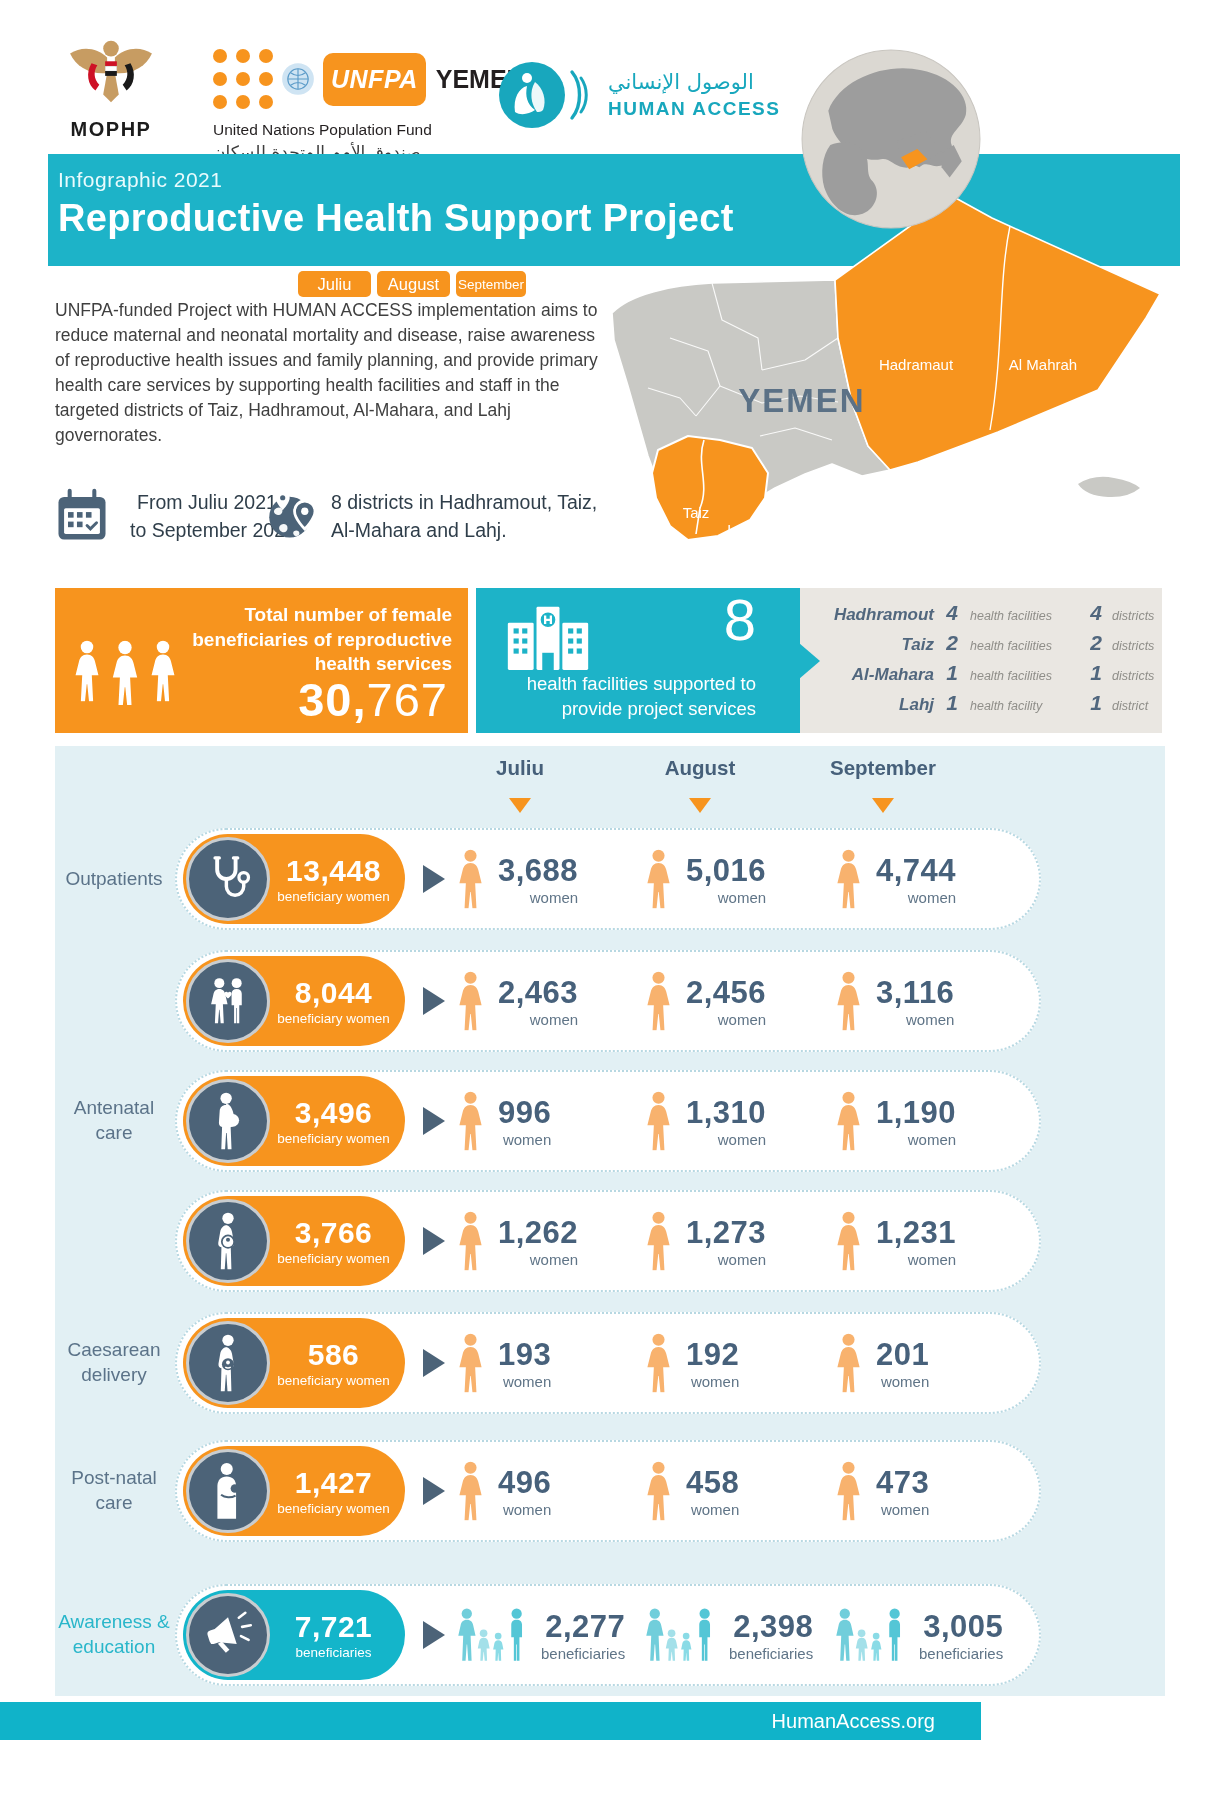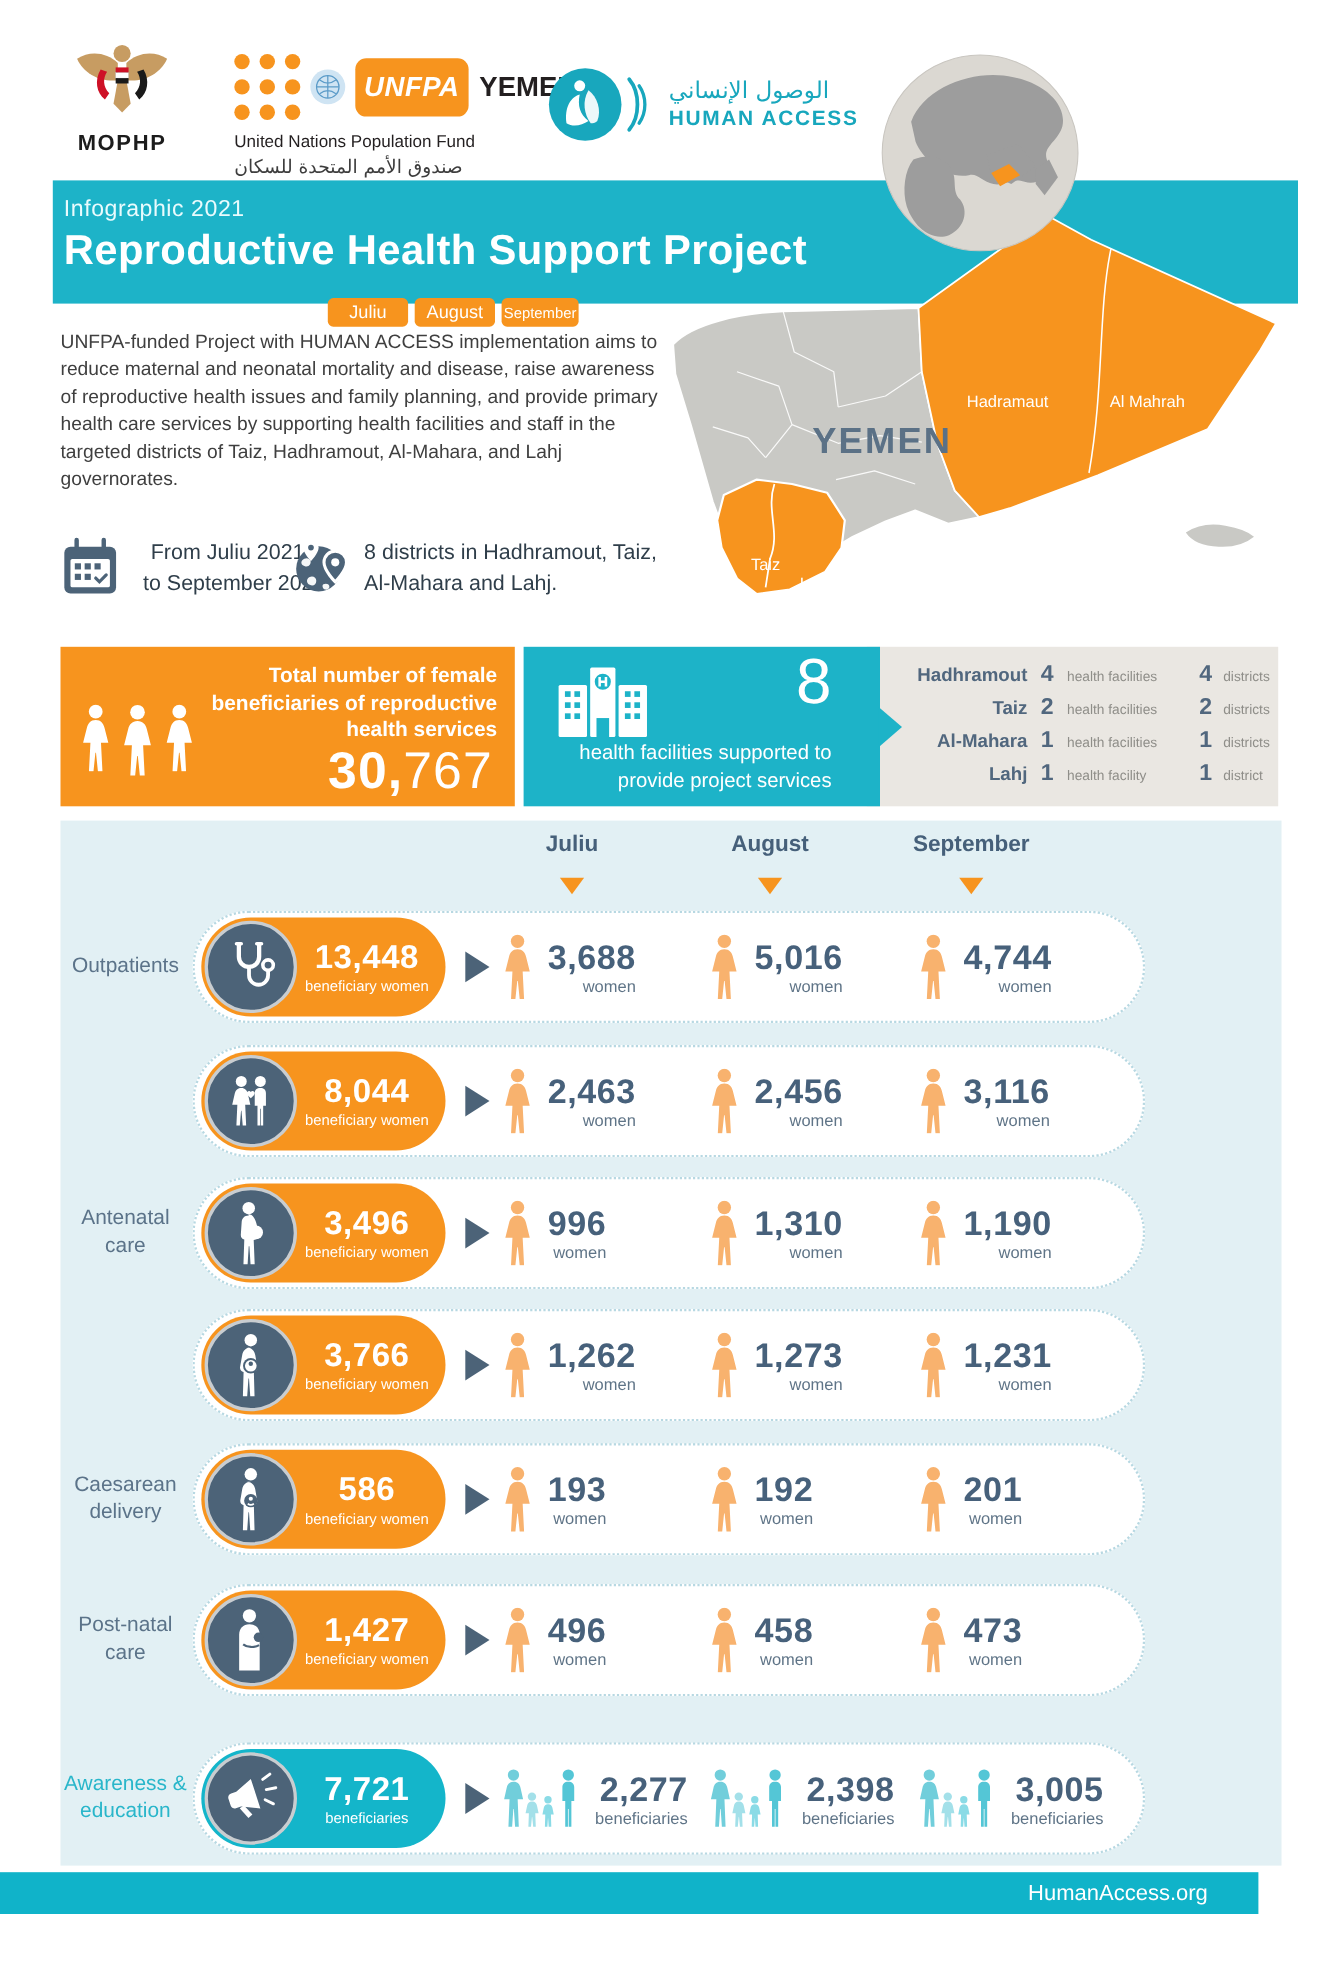--- a/index.html
+++ b/index.html
@@ -25,7 +25,7 @@
   #globe{left:800px;top:48px;width:182px;height:182px;z-index:4;}
 
   
-  #banner{left:48px;top:164px;width:1132px;height:112px;background:#1db3c8;z-index:1;}
+  #banner{left:48px;top:154px;width:1132px;height:112px;background:#1db3c8;z-index:1;}
   #banner .kicker{margin:14px 0 5px 10px;font-size:21px;font-weight:400;color:#e9fbfd;letter-spacing:.5px;}
   #banner .title{margin-left:10px;font-size:38px;font-weight:700;color:#fff;letter-spacing:.3px;}
   .tab{position:absolute;top:271px;height:26px;border-radius:5px;background:#f7941e;color:#fff;

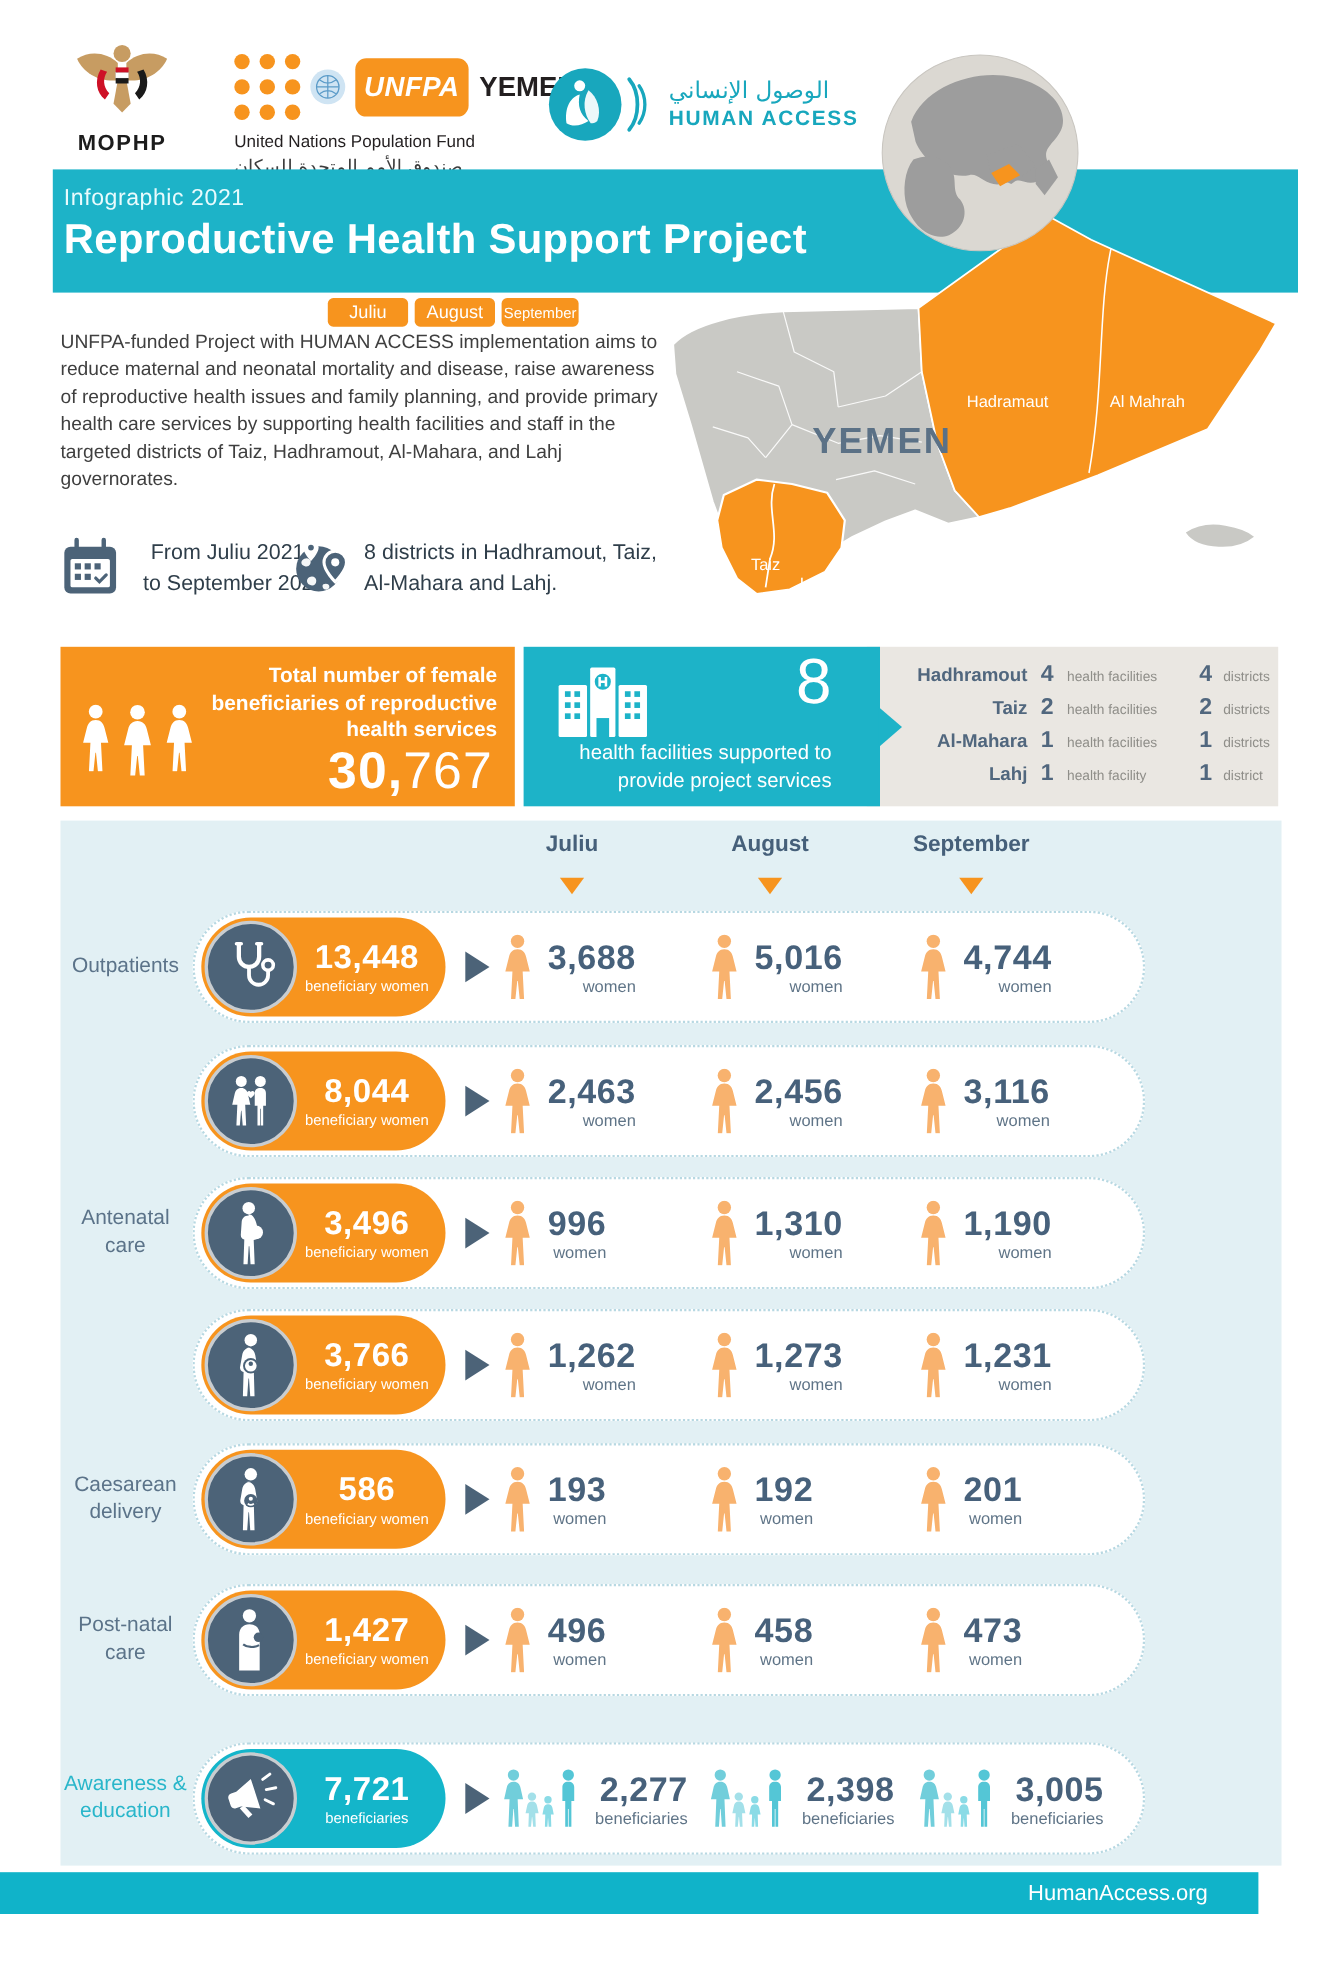--- a/index.html
+++ b/index.html
@@ -68,7 +68,7 @@
   .bt-num{position:absolute;top:-2px;right:44px;font-size:58px;color:#fff;}
   .bt-label{position:absolute;right:44px;bottom:12px;width:262px;text-align:right;
             font-size:18.5px;line-height:1.32;color:#fff;}
-  #box-gray{left:788px;width:374px;background:#eae7e2;padding-top:13px;box-sizing:border-box;}
+  #box-gray{left:788px;width:374px;background:#eae7e2;padding-top:13px;box-sizing:border-box;font-style:italic;}
   .g-row{display:grid;grid-template-columns:146px 36px 110px 32px 50px;align-items:baseline;height:30px;}
   .g-name{text-align:right;font-weight:700;font-size:17px;color:#51677e;}
   .g-num{text-align:center;font-weight:700;font-size:21px;color:#51677e;}

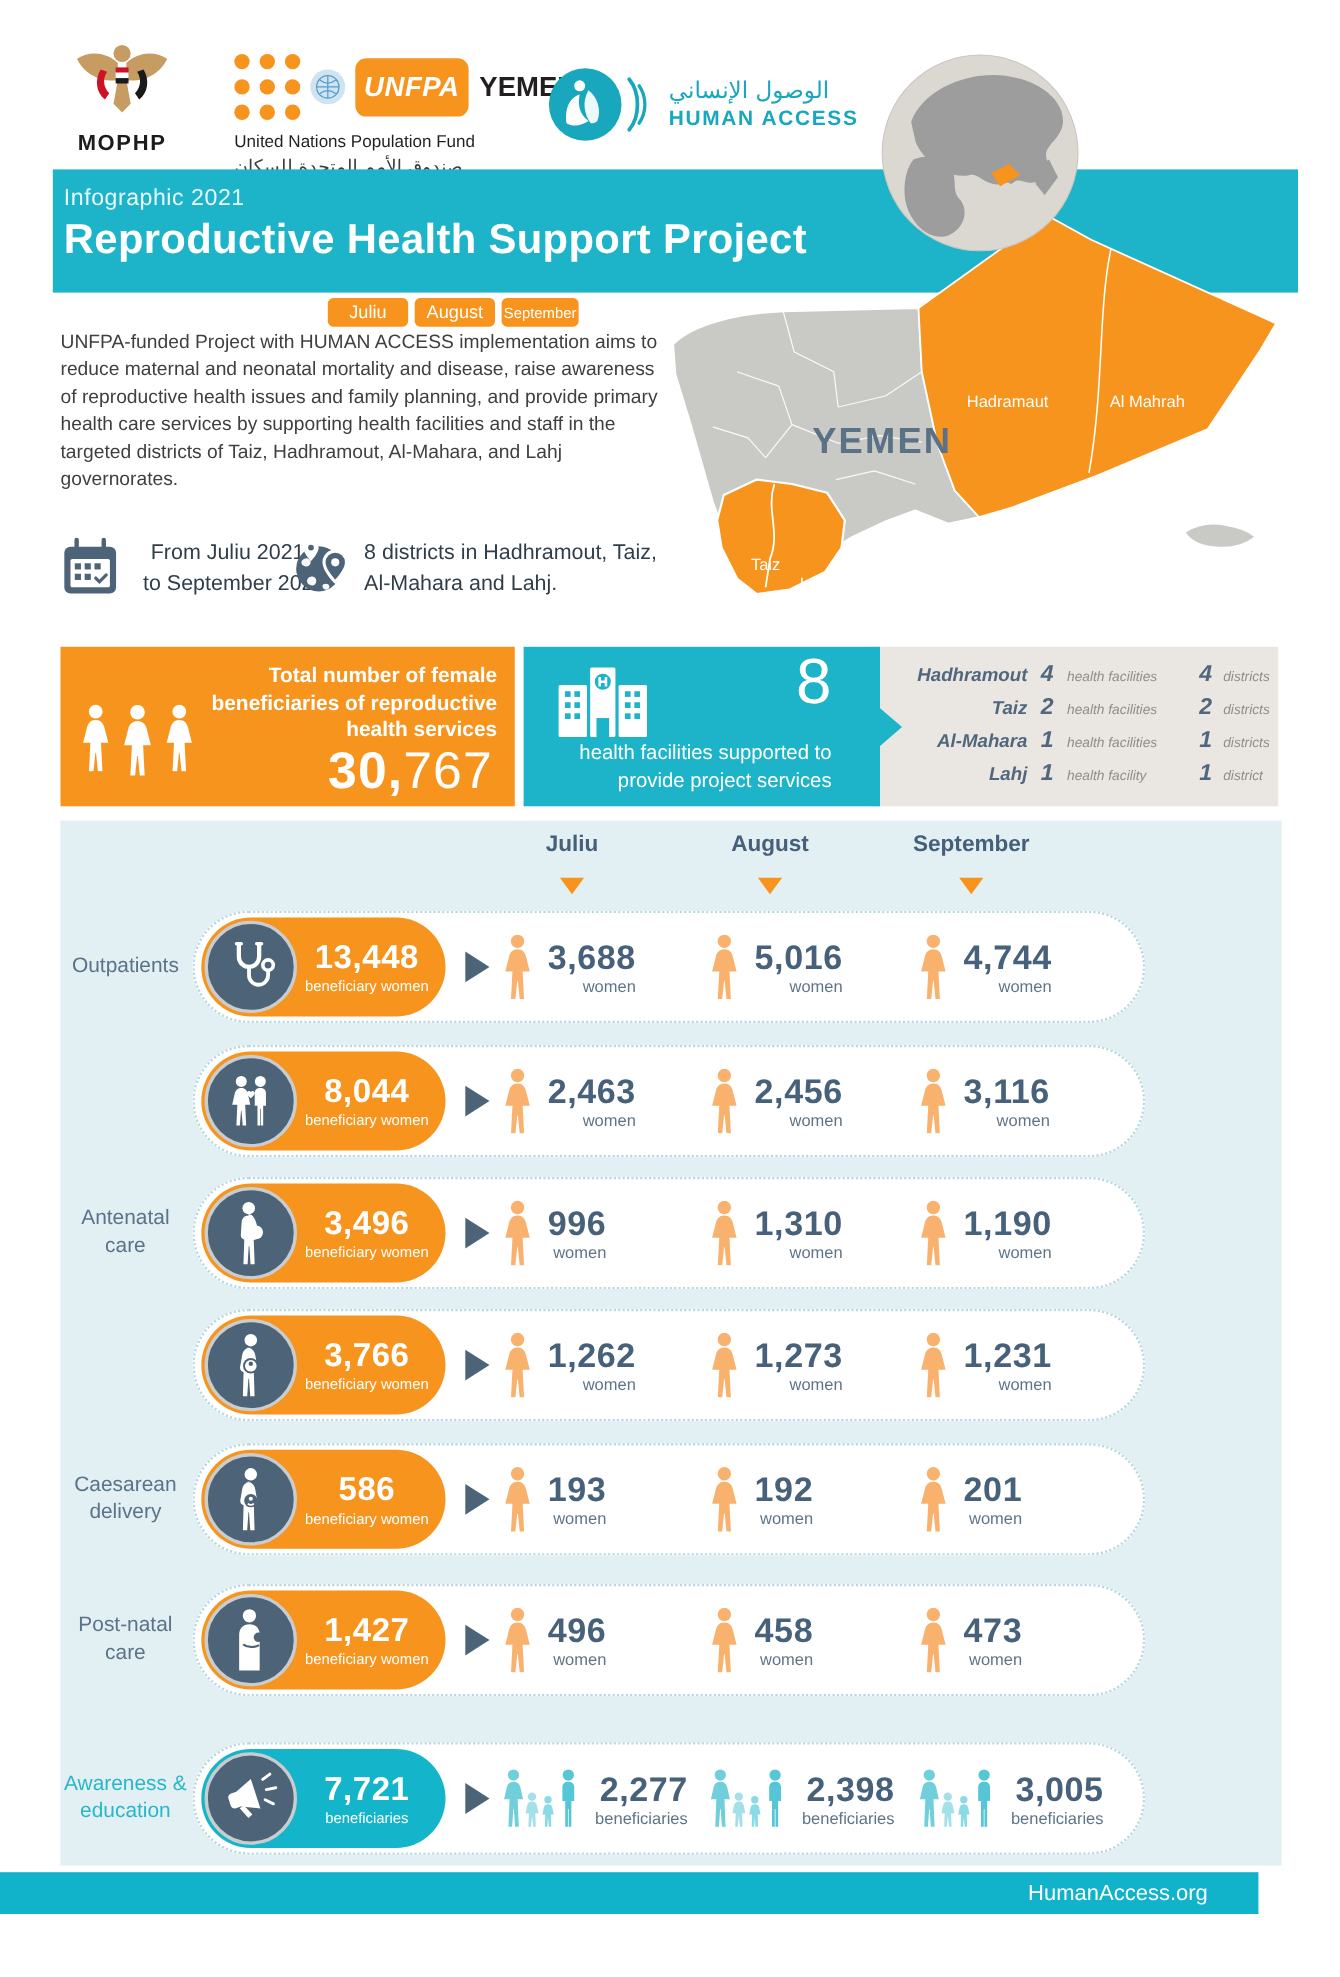--- a/index.html
+++ b/index.html
@@ -105,7 +105,7 @@
   .vunit{font-size:15px;color:#5f7487;}
 
   
-  #footer{left:0;top:1702px;width:1144px;height:38px;background:#10b3c9;color:#fff;font-size:20px;
+  #footer{left:0;top:1702px;width:981px;height:38px;background:#10b3c9;color:#fff;font-size:20px;
           display:flex;align-items:center;justify-content:flex-end;padding-right:46px;box-sizing:border-box;}
 </style>
 </head>

